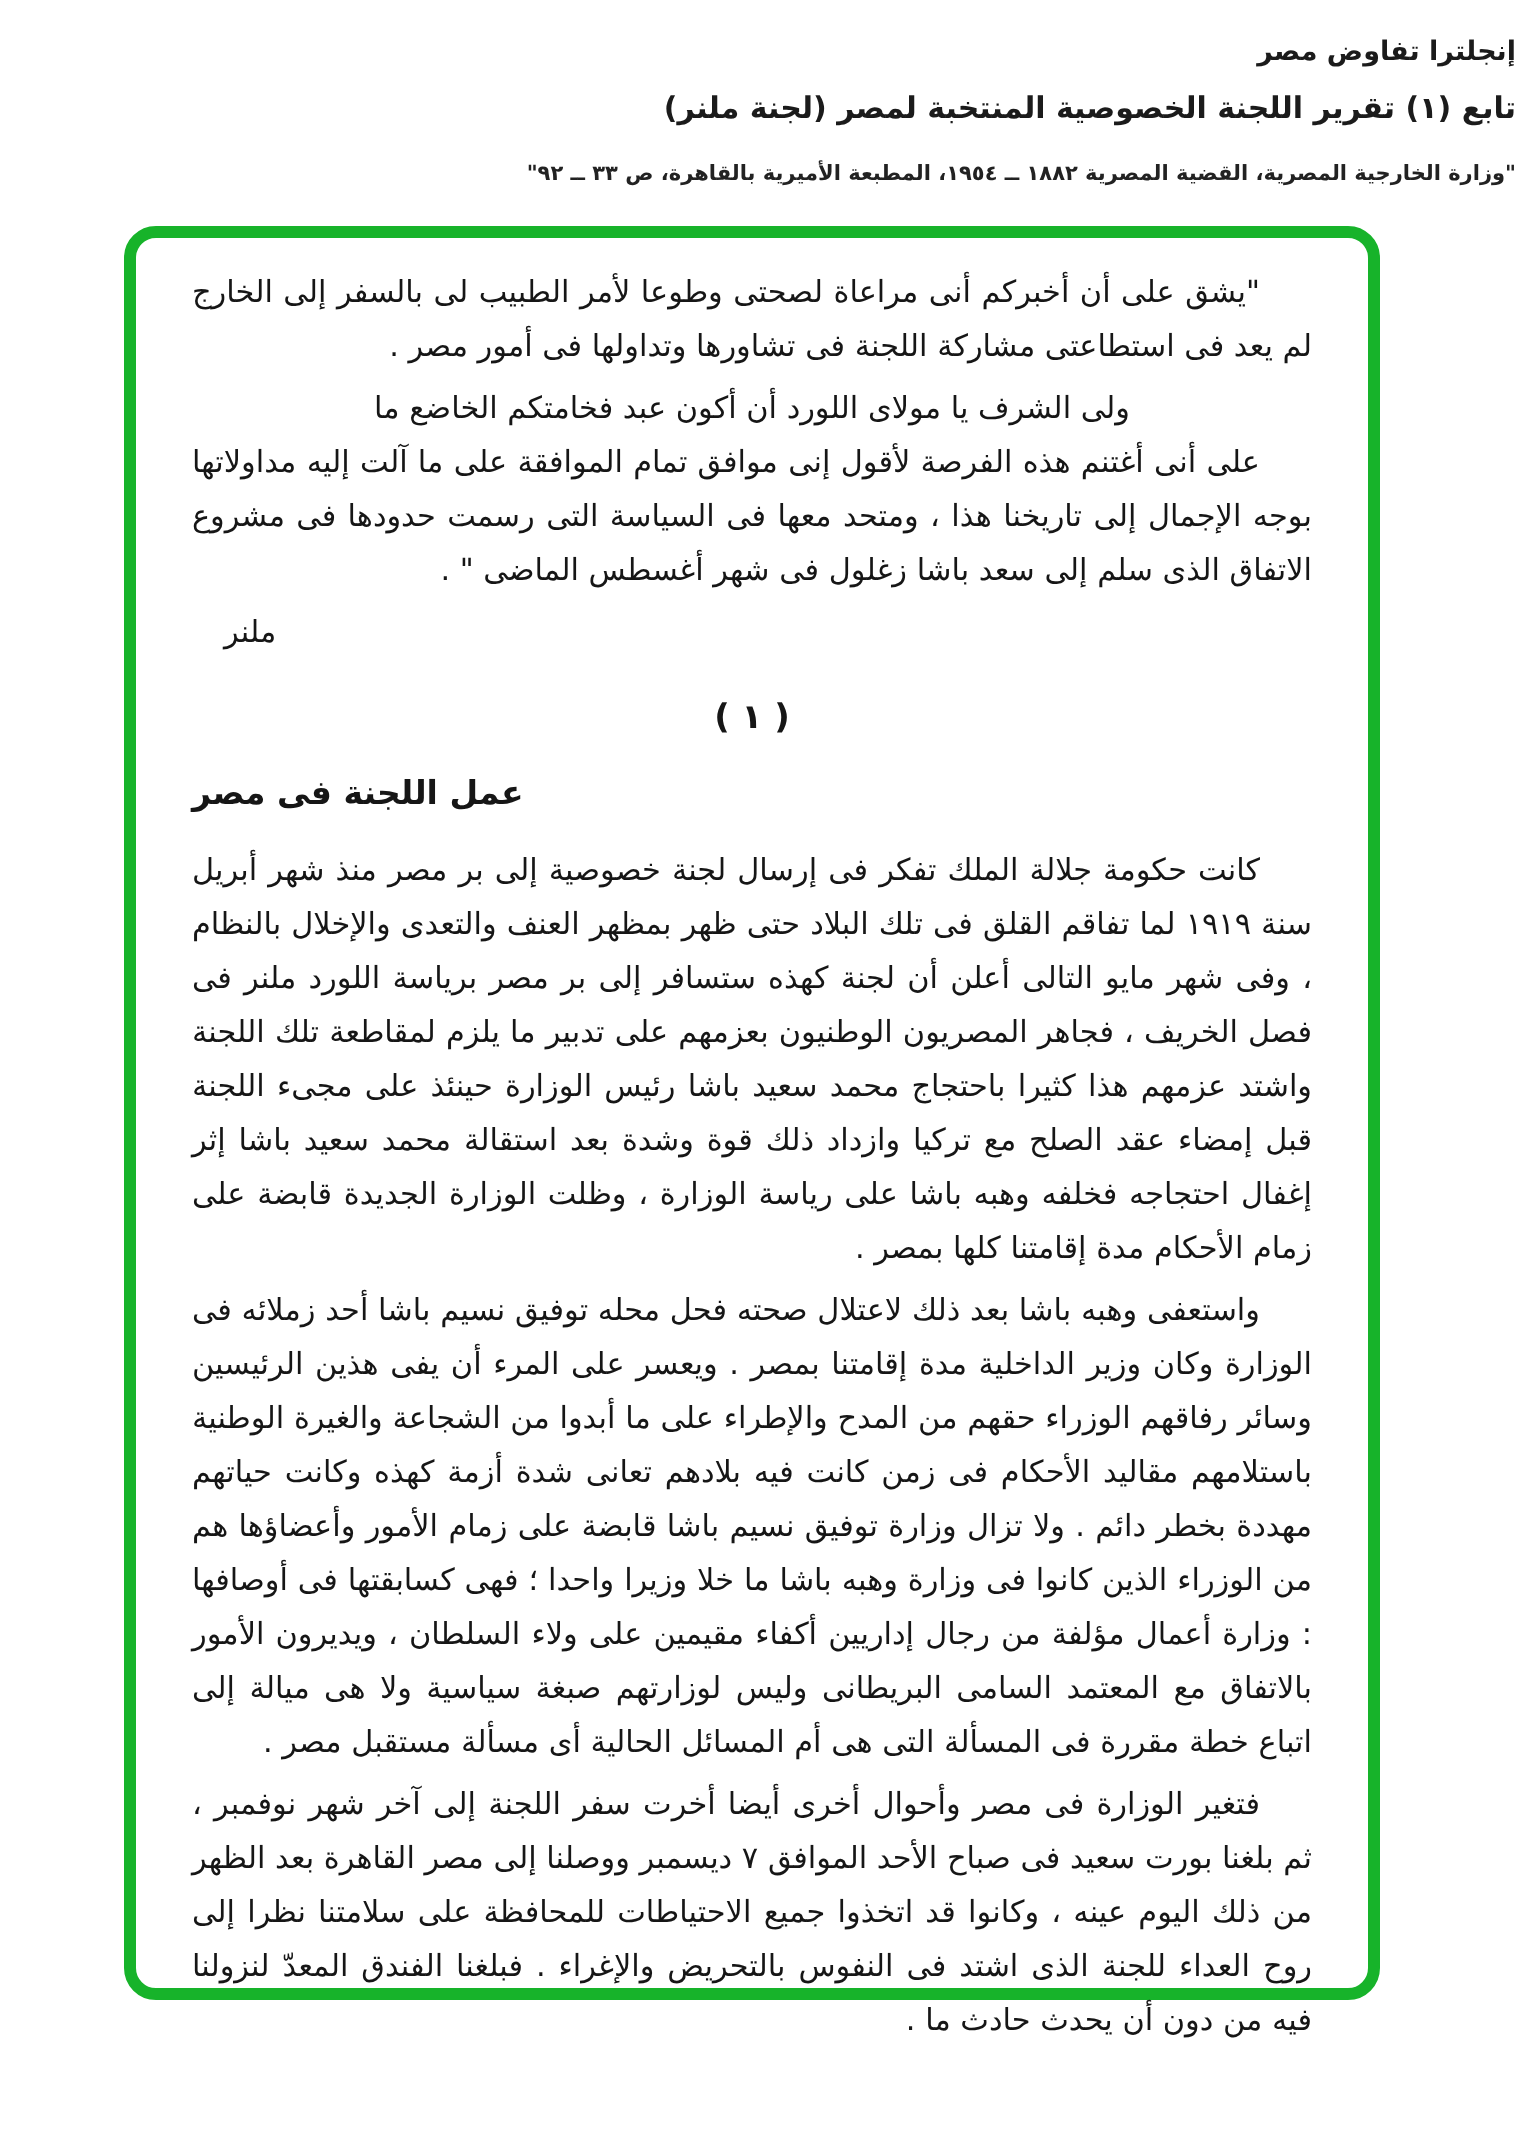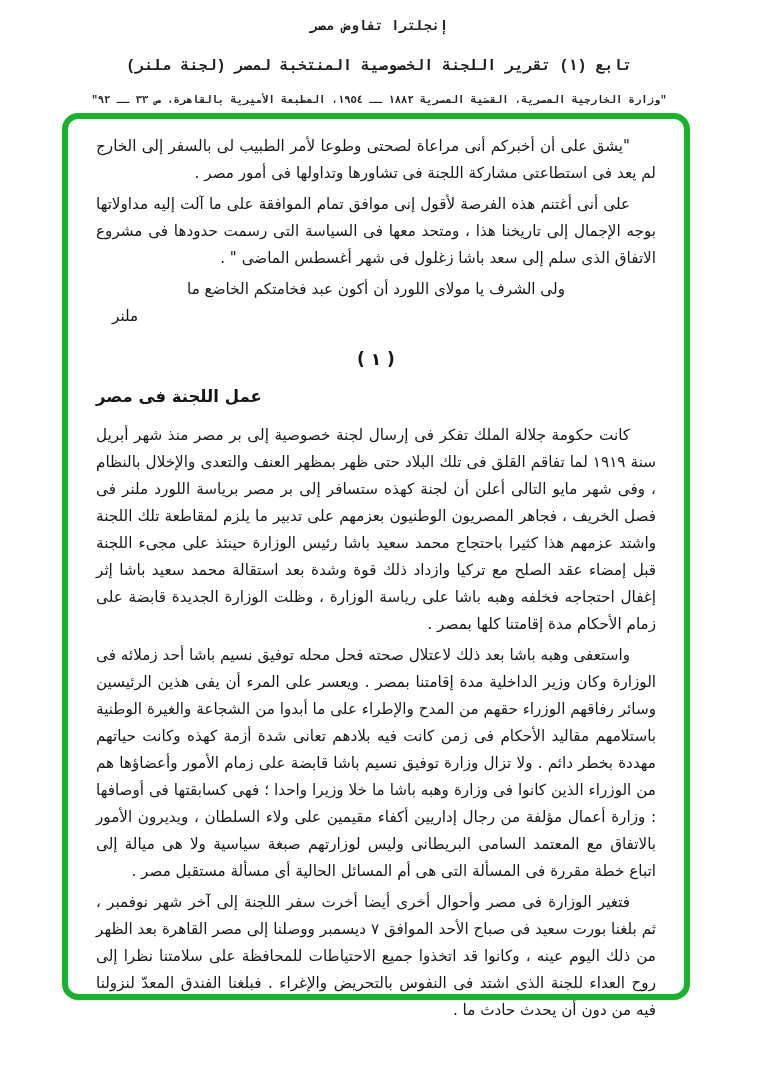--- a/index.html
+++ b/index.html
@@ -22,8 +22,7 @@
     top: 16px;
     left: 0;
     width: 100%;
-    text-align: center;
-    font-family: Liberation Mono, monospace;
+    text-align: right;
   }
   .header-title {
     font-size: 13.5px;

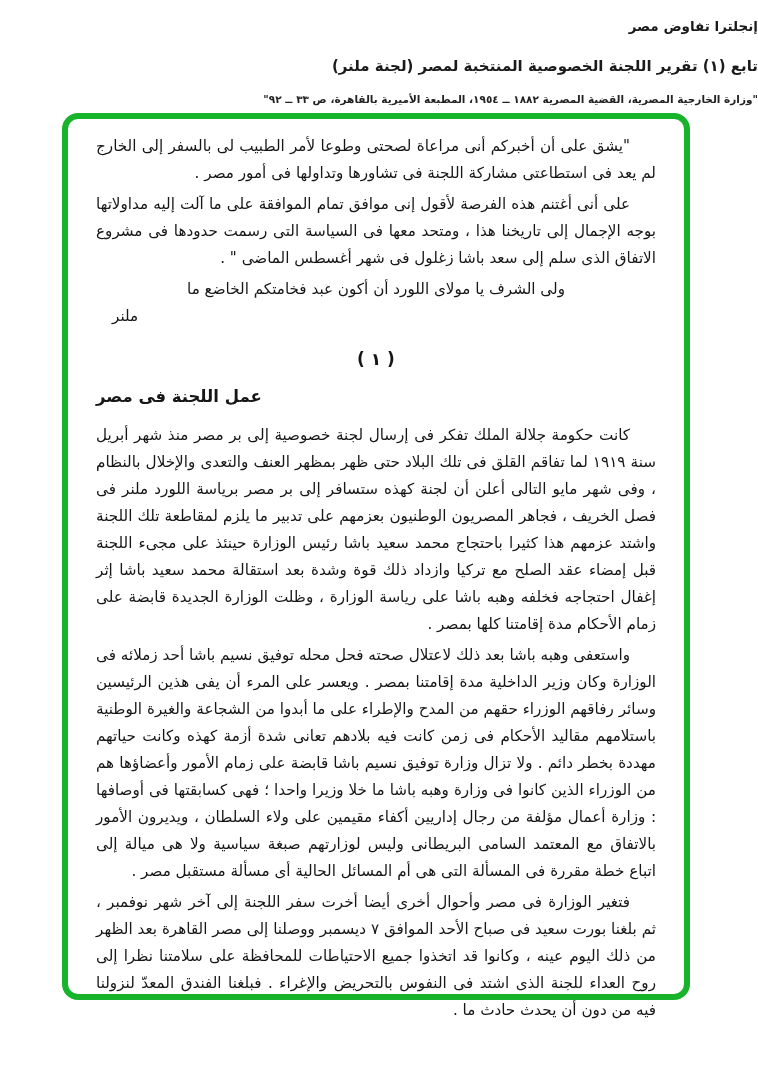--- a/index.html
+++ b/index.html
@@ -34,7 +34,7 @@
     font-size: 15px;
     font-weight: bold;
     line-height: 1.7;
-    margin-top: 16px;
+    margin-top: 4px;
   }
   .header-citation {
     font-size: 10.5px;

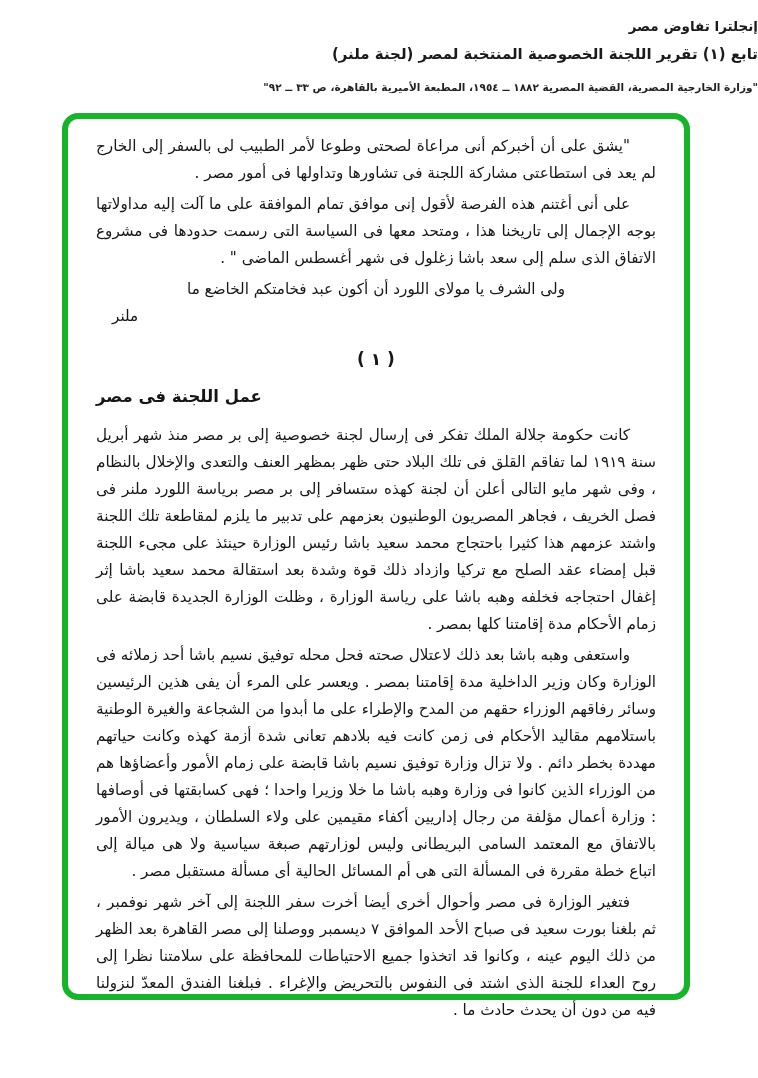--- a/index.html
+++ b/index.html
@@ -106,9 +106,9 @@
 
       <p class="para">"يشق على أن أخبركم أنى مراعاة لصحتى وطوعا لأمر الطبيب لى بالسفر إلى الخارج لم يعد فى استطاعتى مشاركة اللجنة فى تشاورها وتداولها فى أمور مصر .</p>
 
+      <p class="para honorific-line">ولى الشرف يا مولاى اللورد أن أكون عبد فخامتكم الخاضع ما</p>
+
       <p class="para">على أنى أغتنم هذه الفرصة لأقول إنى موافق تمام الموافقة على ما آلت إليه مداولاتها بوجه الإجمال إلى تاريخنا هذا ، ومتحد معها فى السياسة التى رسمت حدودها فى مشروع الاتفاق الذى سلم إلى سعد باشا زغلول فى شهر أغسطس الماضى " .</p>
-
-      <p class="para honorific-line">ولى الشرف يا مولاى اللورد أن أكون عبد فخامتكم الخاضع ما</p>
 
       <p class="para signature">ملنر</p>
 

